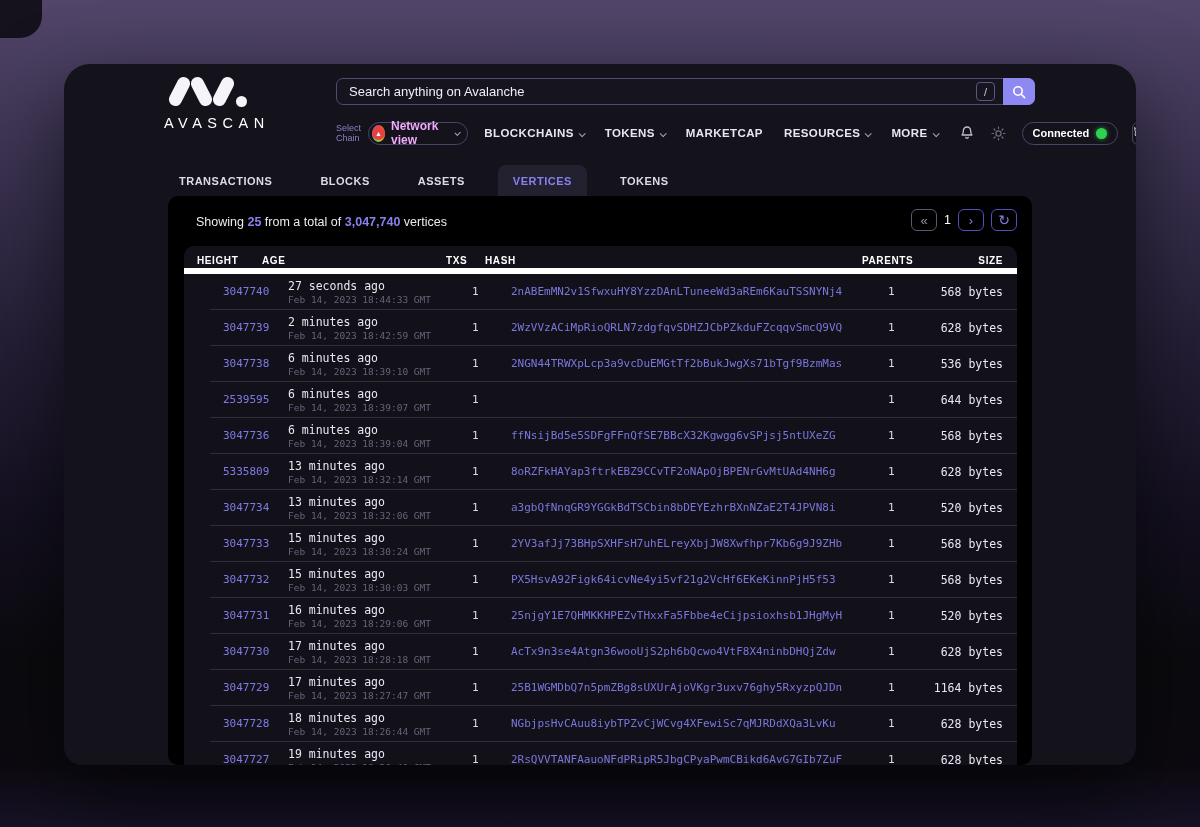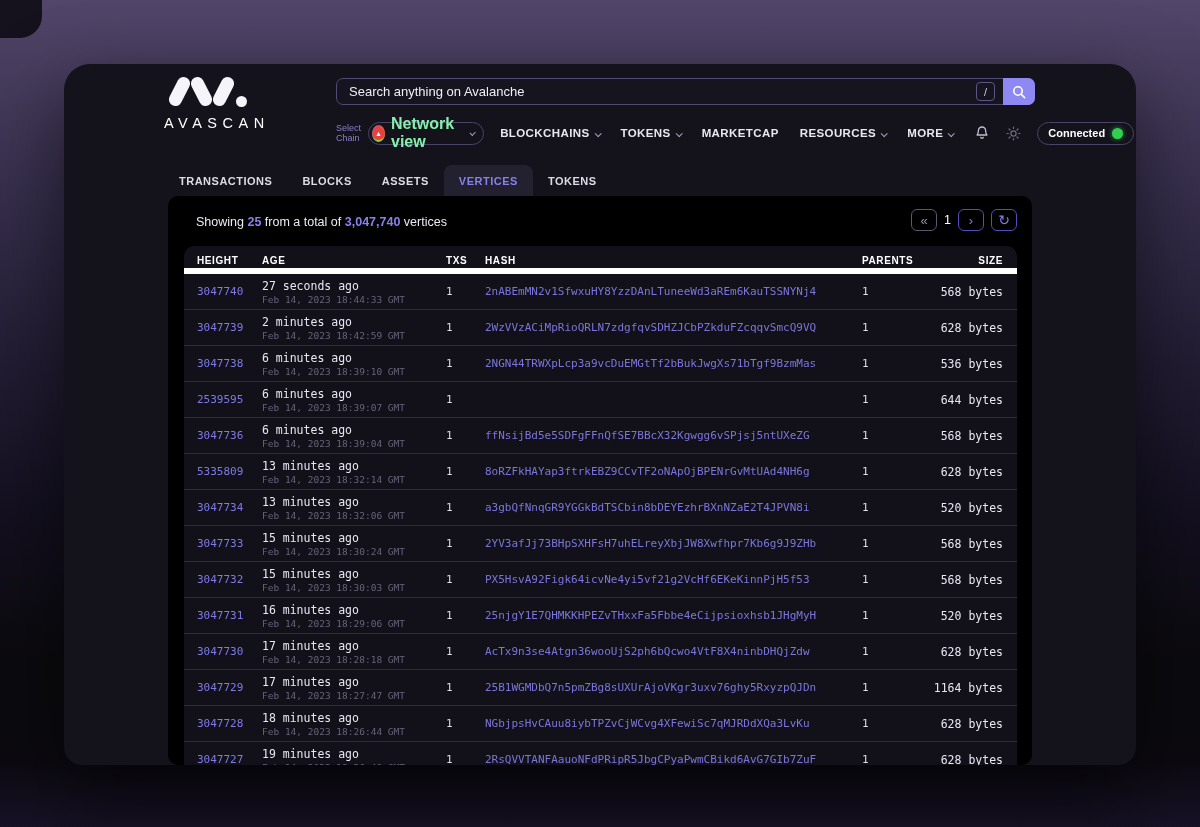--- a/index.html
+++ b/index.html
@@ -44,7 +44,7 @@
     background:conic-gradient(#e84142,#f5a623,#9ad321,#3aa0d8,#e84142); display:flex; align-items:center; justify-content:center; }
   .ava-core{ width:13px; height:13px; border-radius:50%; background:#e84142; color:#fff; font-size:7px;
     display:flex; align-items:center; justify-content:center; }
-  .net-label{ color:#86efac; font-size:16px; font-weight:600; }
+  .net-label{ color:#f0abfc; font-size:12px; font-weight:600; }
   .chev{ display:inline-block; width:5px; height:5px; border-right:1.5px solid currentColor;
     border-bottom:1.5px solid currentColor; transform:rotate(45deg) translateY(-1px); margin-left:5px; }
   .nav-item{ color:#e8e6f0; font-size:11.5px; font-weight:600; letter-spacing:.4px; margin-right:21px;

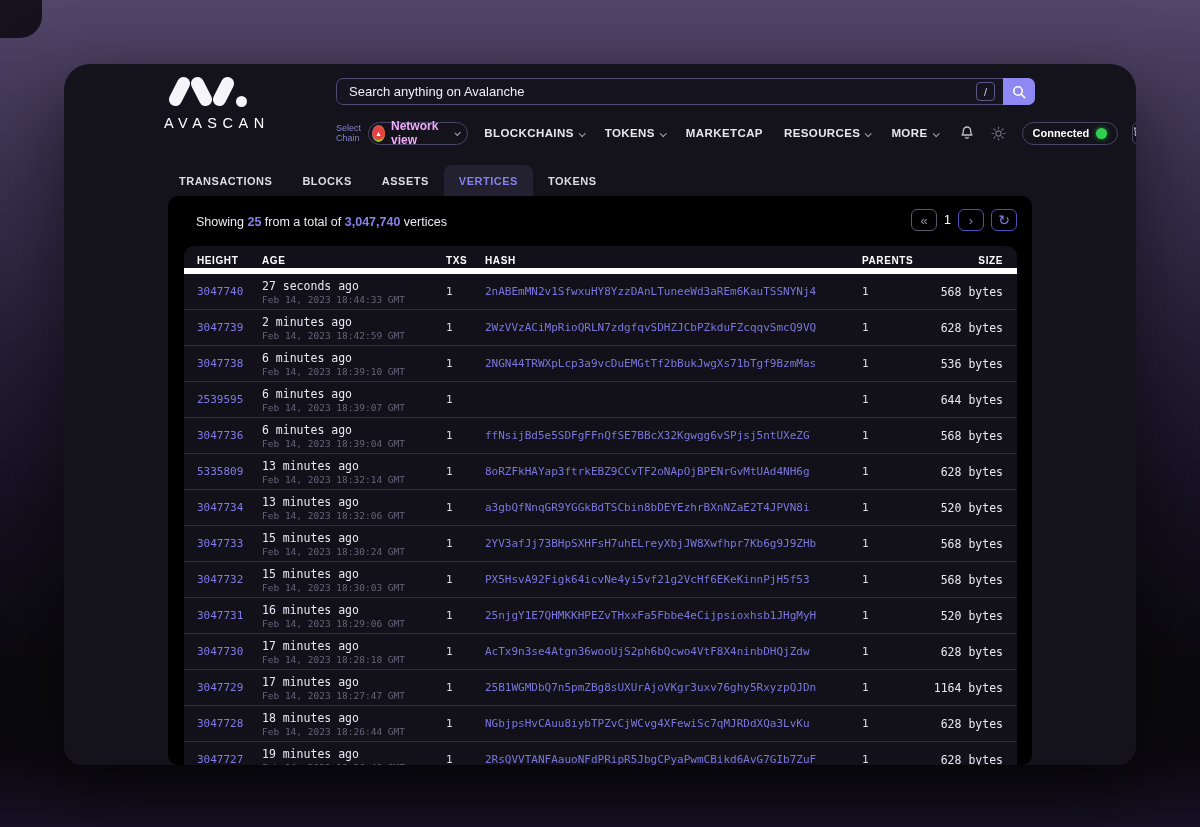--- a/index.html
+++ b/index.html
@@ -61,7 +61,7 @@
     display:flex; align-items:center; justify-content:center; cursor:pointer; }
 
   
-  .tabs{ position:absolute; left:100px; top:101px; display:flex; height:31px; z-index:2; }
+  .tabs{ position:absolute; left:100px; top:101px; display:flex; height:31px; z-index:2;gap:18px; }
   .tab{ padding:0 15px; display:flex; align-items:center; color:#dddbe6; font-size:11px; font-weight:700;
     letter-spacing:.5px; cursor:pointer; border-radius:8px 8px 0 0; }
   .tab.active{ background:#232030; color:#8781ee; }

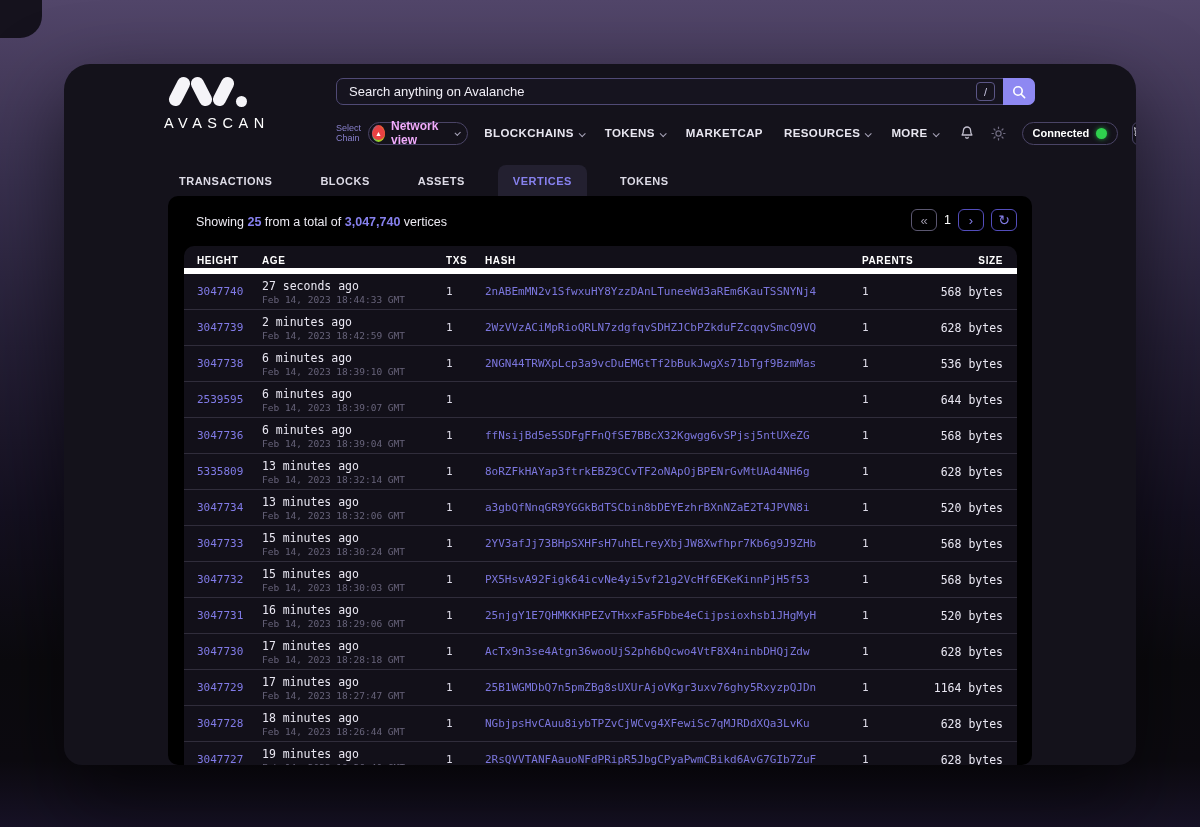--- a/index.html
+++ b/index.html
@@ -83,7 +83,7 @@
   .table-card{ position:absolute; left:16px; top:50px; width:833px; background:#121019; border-radius:10px 10px 0 0; }
   .thead{ position:relative; height:28px; border-bottom:6px solid #ffffff; }
   .th{ position:absolute; top:9px; color:#fff; font-size:10px; font-weight:700; letter-spacing:.6px; }
-  .row{ position:relative; height:36px; border-bottom:1px solid #302d3b; font-family:"DejaVu Sans Mono", monospace; }
+  .row{ position:relative; height:36px; border-bottom:1px solid #302d3b; font-family:"DejaVu Sans Mono", monospace;margin-left:26px; }
   .col-height{ left:13px; }  .col-age{ left:78px; }  .col-txs{ left:262px; }
   .col-hash{ left:301px; }   .col-parents{ left:678px; }
   .th-size{ right:14px; }

